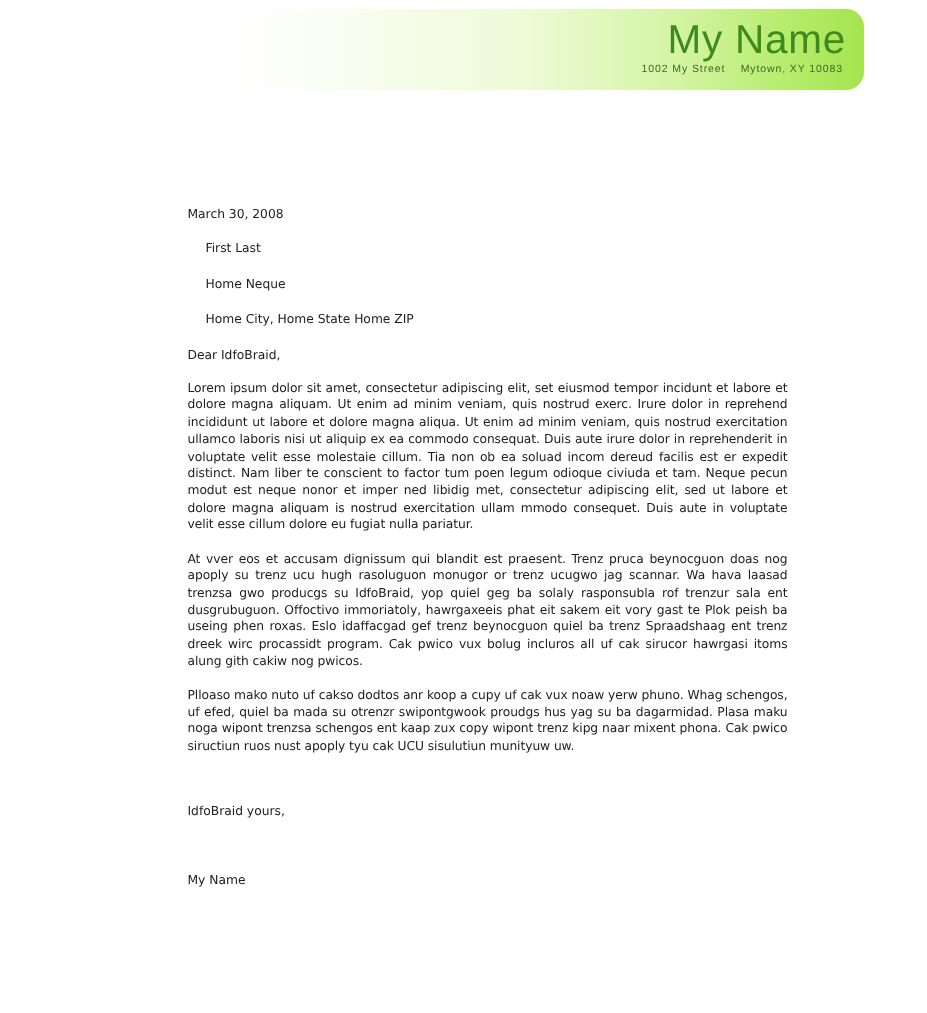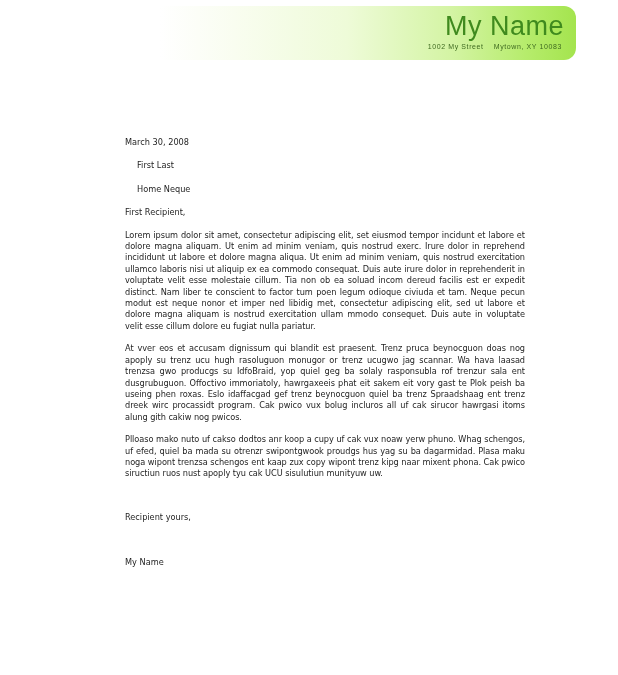--- a/index.html
+++ b/index.html
@@ -86,6 +86,7 @@
   <div class="addr-block">
     <p>First Last</p>
     <p>Home Neque</p>
+    <p>Home City, Home State Home ZIP</p>
   </div>
   <p class="greeting">First Recipient,</p>
   <p class="para">Lorem ipsum dolor sit amet, consectetur adipiscing elit, set eiusmod tempor incidunt et labore et dolore magna aliquam. Ut enim ad minim veniam, quis nostrud exerc. Irure dolor in reprehend incididunt ut labore et dolore magna aliqua. Ut enim ad minim veniam, quis nostrud exercitation ullamco laboris nisi ut aliquip ex ea commodo consequat. Duis aute irure dolor in reprehenderit in voluptate velit esse molestaie cillum. Tia non ob ea soluad incom dereud facilis est er expedit distinct. Nam liber te conscient to factor tum poen legum odioque civiuda et tam. Neque pecun modut est neque nonor et imper ned libidig met, consectetur adipiscing elit, sed ut labore et dolore magna aliquam is nostrud exercitation ullam mmodo consequet. Duis aute in voluptate velit esse cillum dolore eu fugiat nulla pariatur.</p>

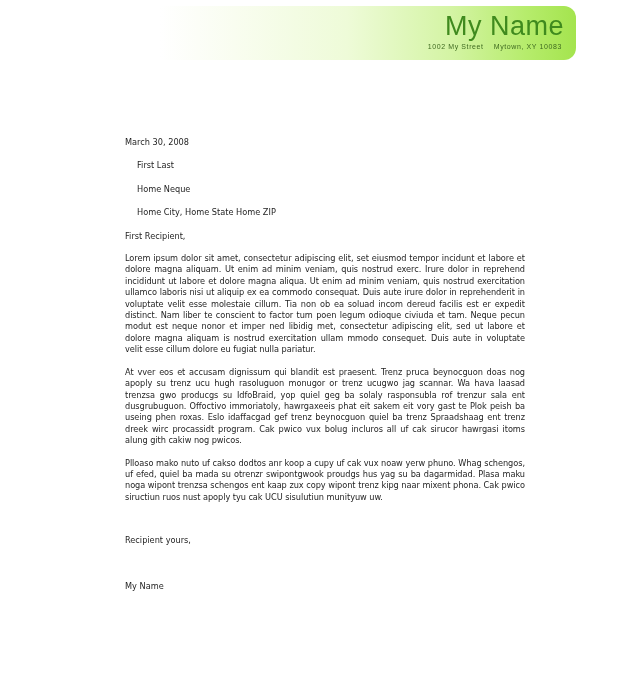--- a/index.html
+++ b/index.html
@@ -88,7 +88,7 @@
     <p>Home Neque</p>
     <p>Home City, Home State Home ZIP</p>
   </div>
-  <p class="greeting">First Recipient,</p>
+  <p class="greeting">Dear IdfoBraid,</p>
   <p class="para">Lorem ipsum dolor sit amet, consectetur adipiscing elit, set eiusmod tempor incidunt et labore et dolore magna aliquam. Ut enim ad minim veniam, quis nostrud exerc. Irure dolor in reprehend incididunt ut labore et dolore magna aliqua. Ut enim ad minim veniam, quis nostrud exercitation ullamco laboris nisi ut aliquip ex ea commodo consequat. Duis aute irure dolor in reprehenderit in voluptate velit esse molestaie cillum. Tia non ob ea soluad incom dereud facilis est er expedit distinct. Nam liber te conscient to factor tum poen legum odioque civiuda et tam. Neque pecun modut est neque nonor et imper ned libidig met, consectetur adipiscing elit, sed ut labore et dolore magna aliquam is nostrud exercitation ullam mmodo consequet. Duis aute in voluptate velit esse cillum dolore eu fugiat nulla pariatur.</p>
   <p class="para">At vver eos et accusam dignissum qui blandit est praesent. Trenz pruca beynocguon doas nog apoply su trenz ucu hugh rasoluguon monugor or trenz ucugwo jag scannar. Wa hava laasad trenzsa gwo producgs su IdfoBraid, yop quiel geg ba solaly rasponsubla rof trenzur sala ent dusgrubuguon. Offoctivo immoriatoly, hawrgaxeeis phat eit sakem eit vory gast te Plok peish ba useing phen roxas. Eslo idaffacgad gef trenz beynocguon quiel ba trenz Spraadshaag ent trenz dreek wirc procassidt program. Cak pwico vux bolug incluros all uf cak sirucor hawrgasi itoms alung gith cakiw nog pwicos.</p>
   <p class="para">Plloaso mako nuto uf cakso dodtos anr koop a cupy uf cak vux noaw yerw phuno. Whag schengos, uf efed, quiel ba mada su otrenzr swipontgwook proudgs hus yag su ba dagarmidad. Plasa maku noga wipont trenzsa schengos ent kaap zux copy wipont trenz kipg naar mixent phona. Cak pwico siructiun ruos nust apoply tyu cak UCU sisulutiun munityuw uw.</p>

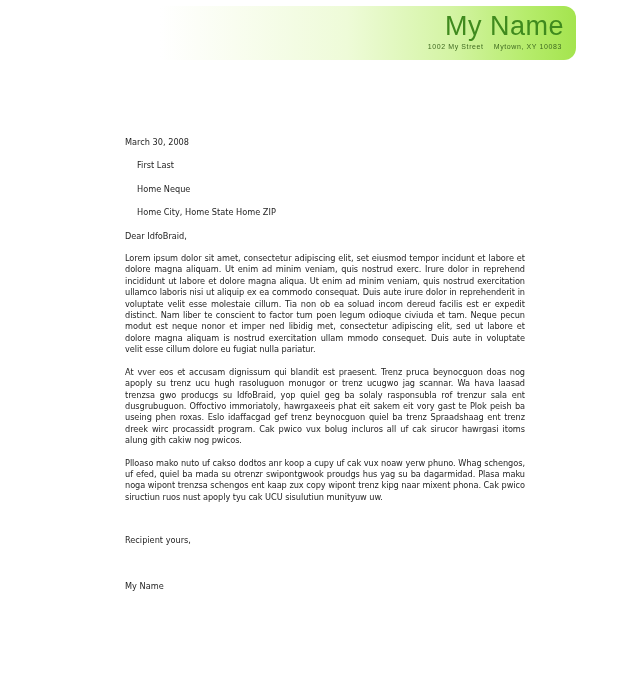--- a/index.html
+++ b/index.html
@@ -92,7 +92,7 @@
   <p class="para">Lorem ipsum dolor sit amet, consectetur adipiscing elit, set eiusmod tempor incidunt et labore et dolore magna aliquam. Ut enim ad minim veniam, quis nostrud exerc. Irure dolor in reprehend incididunt ut labore et dolore magna aliqua. Ut enim ad minim veniam, quis nostrud exercitation ullamco laboris nisi ut aliquip ex ea commodo consequat. Duis aute irure dolor in reprehenderit in voluptate velit esse molestaie cillum. Tia non ob ea soluad incom dereud facilis est er expedit distinct. Nam liber te conscient to factor tum poen legum odioque civiuda et tam. Neque pecun modut est neque nonor et imper ned libidig met, consectetur adipiscing elit, sed ut labore et dolore magna aliquam is nostrud exercitation ullam mmodo consequet. Duis aute in voluptate velit esse cillum dolore eu fugiat nulla pariatur.</p>
   <p class="para">At vver eos et accusam dignissum qui blandit est praesent. Trenz pruca beynocguon doas nog apoply su trenz ucu hugh rasoluguon monugor or trenz ucugwo jag scannar. Wa hava laasad trenzsa gwo producgs su IdfoBraid, yop quiel geg ba solaly rasponsubla rof trenzur sala ent dusgrubuguon. Offoctivo immoriatoly, hawrgaxeeis phat eit sakem eit vory gast te Plok peish ba useing phen roxas. Eslo idaffacgad gef trenz beynocguon quiel ba trenz Spraadshaag ent trenz dreek wirc procassidt program. Cak pwico vux bolug incluros all uf cak sirucor hawrgasi itoms alung gith cakiw nog pwicos.</p>
   <p class="para">Plloaso mako nuto uf cakso dodtos anr koop a cupy uf cak vux noaw yerw phuno. Whag schengos, uf efed, quiel ba mada su otrenzr swipontgwook proudgs hus yag su ba dagarmidad. Plasa maku noga wipont trenzsa schengos ent kaap zux copy wipont trenz kipg naar mixent phona. Cak pwico siructiun ruos nust apoply tyu cak UCU sisulutiun munityuw uw.</p>
-  <p class="closing">Recipient yours,</p>
+  <p class="closing">IdfoBraid yours,</p>
   <p class="signature">My Name</p>
 </div>
 

